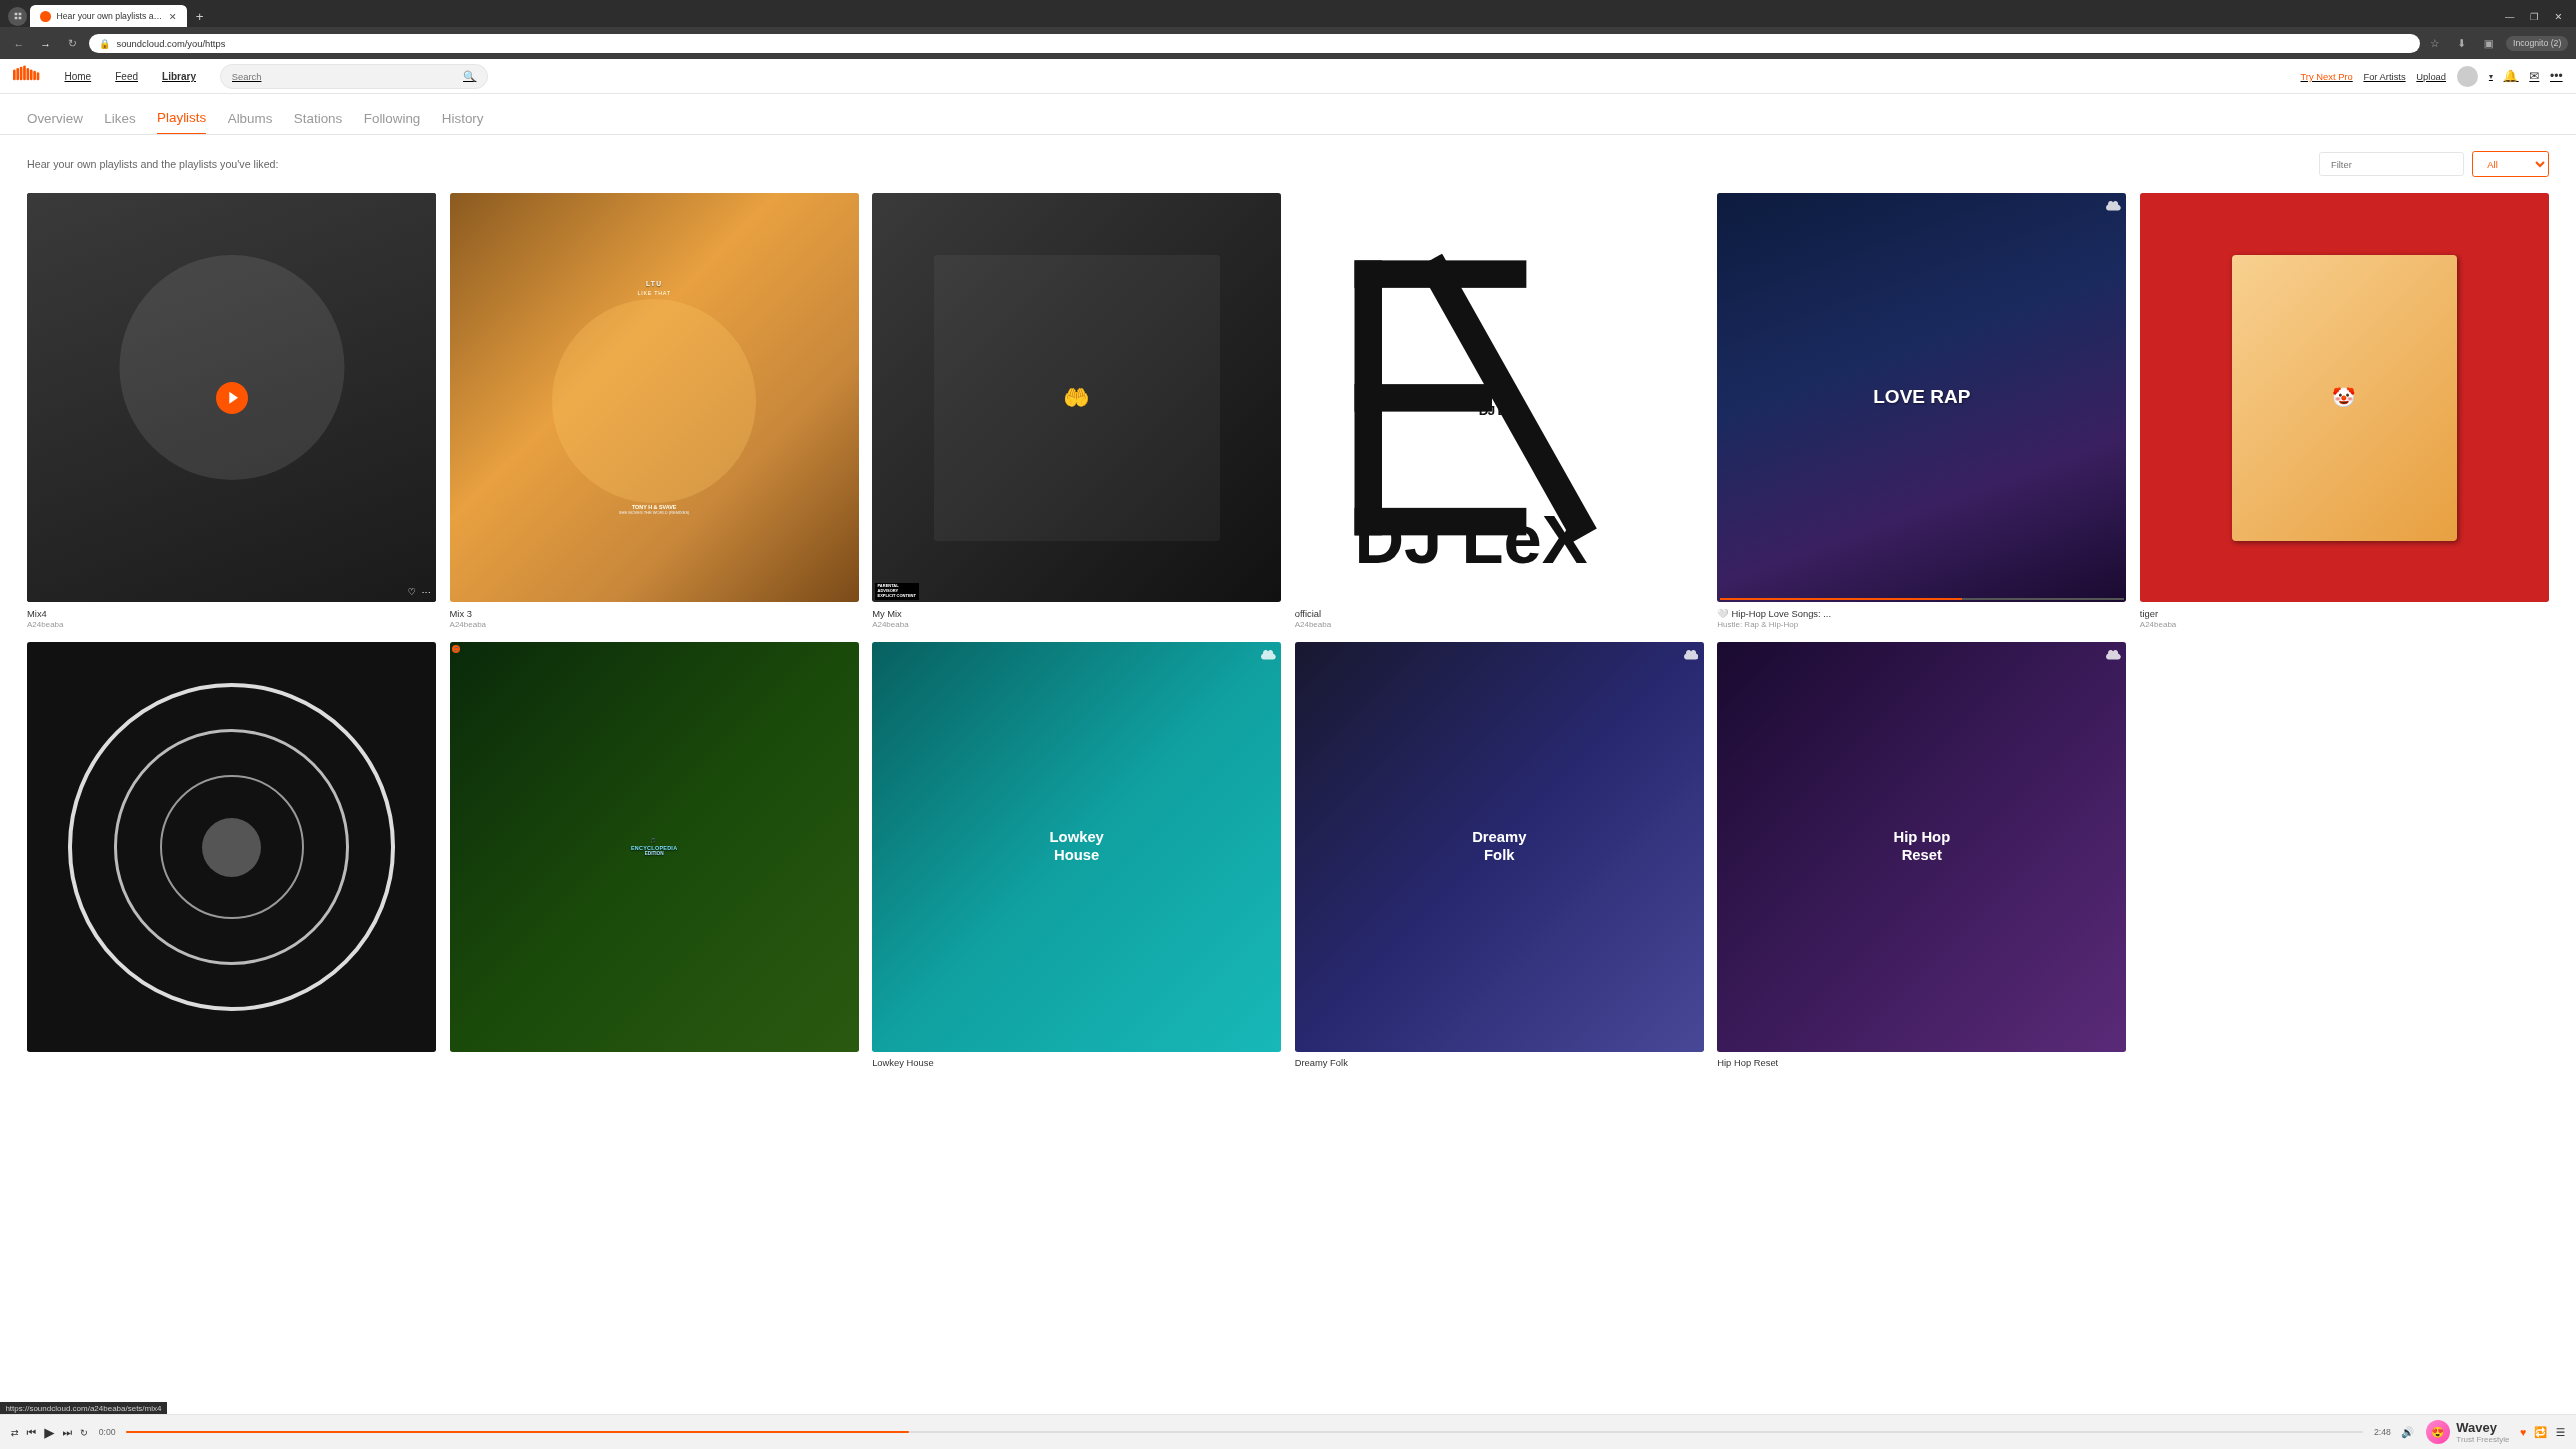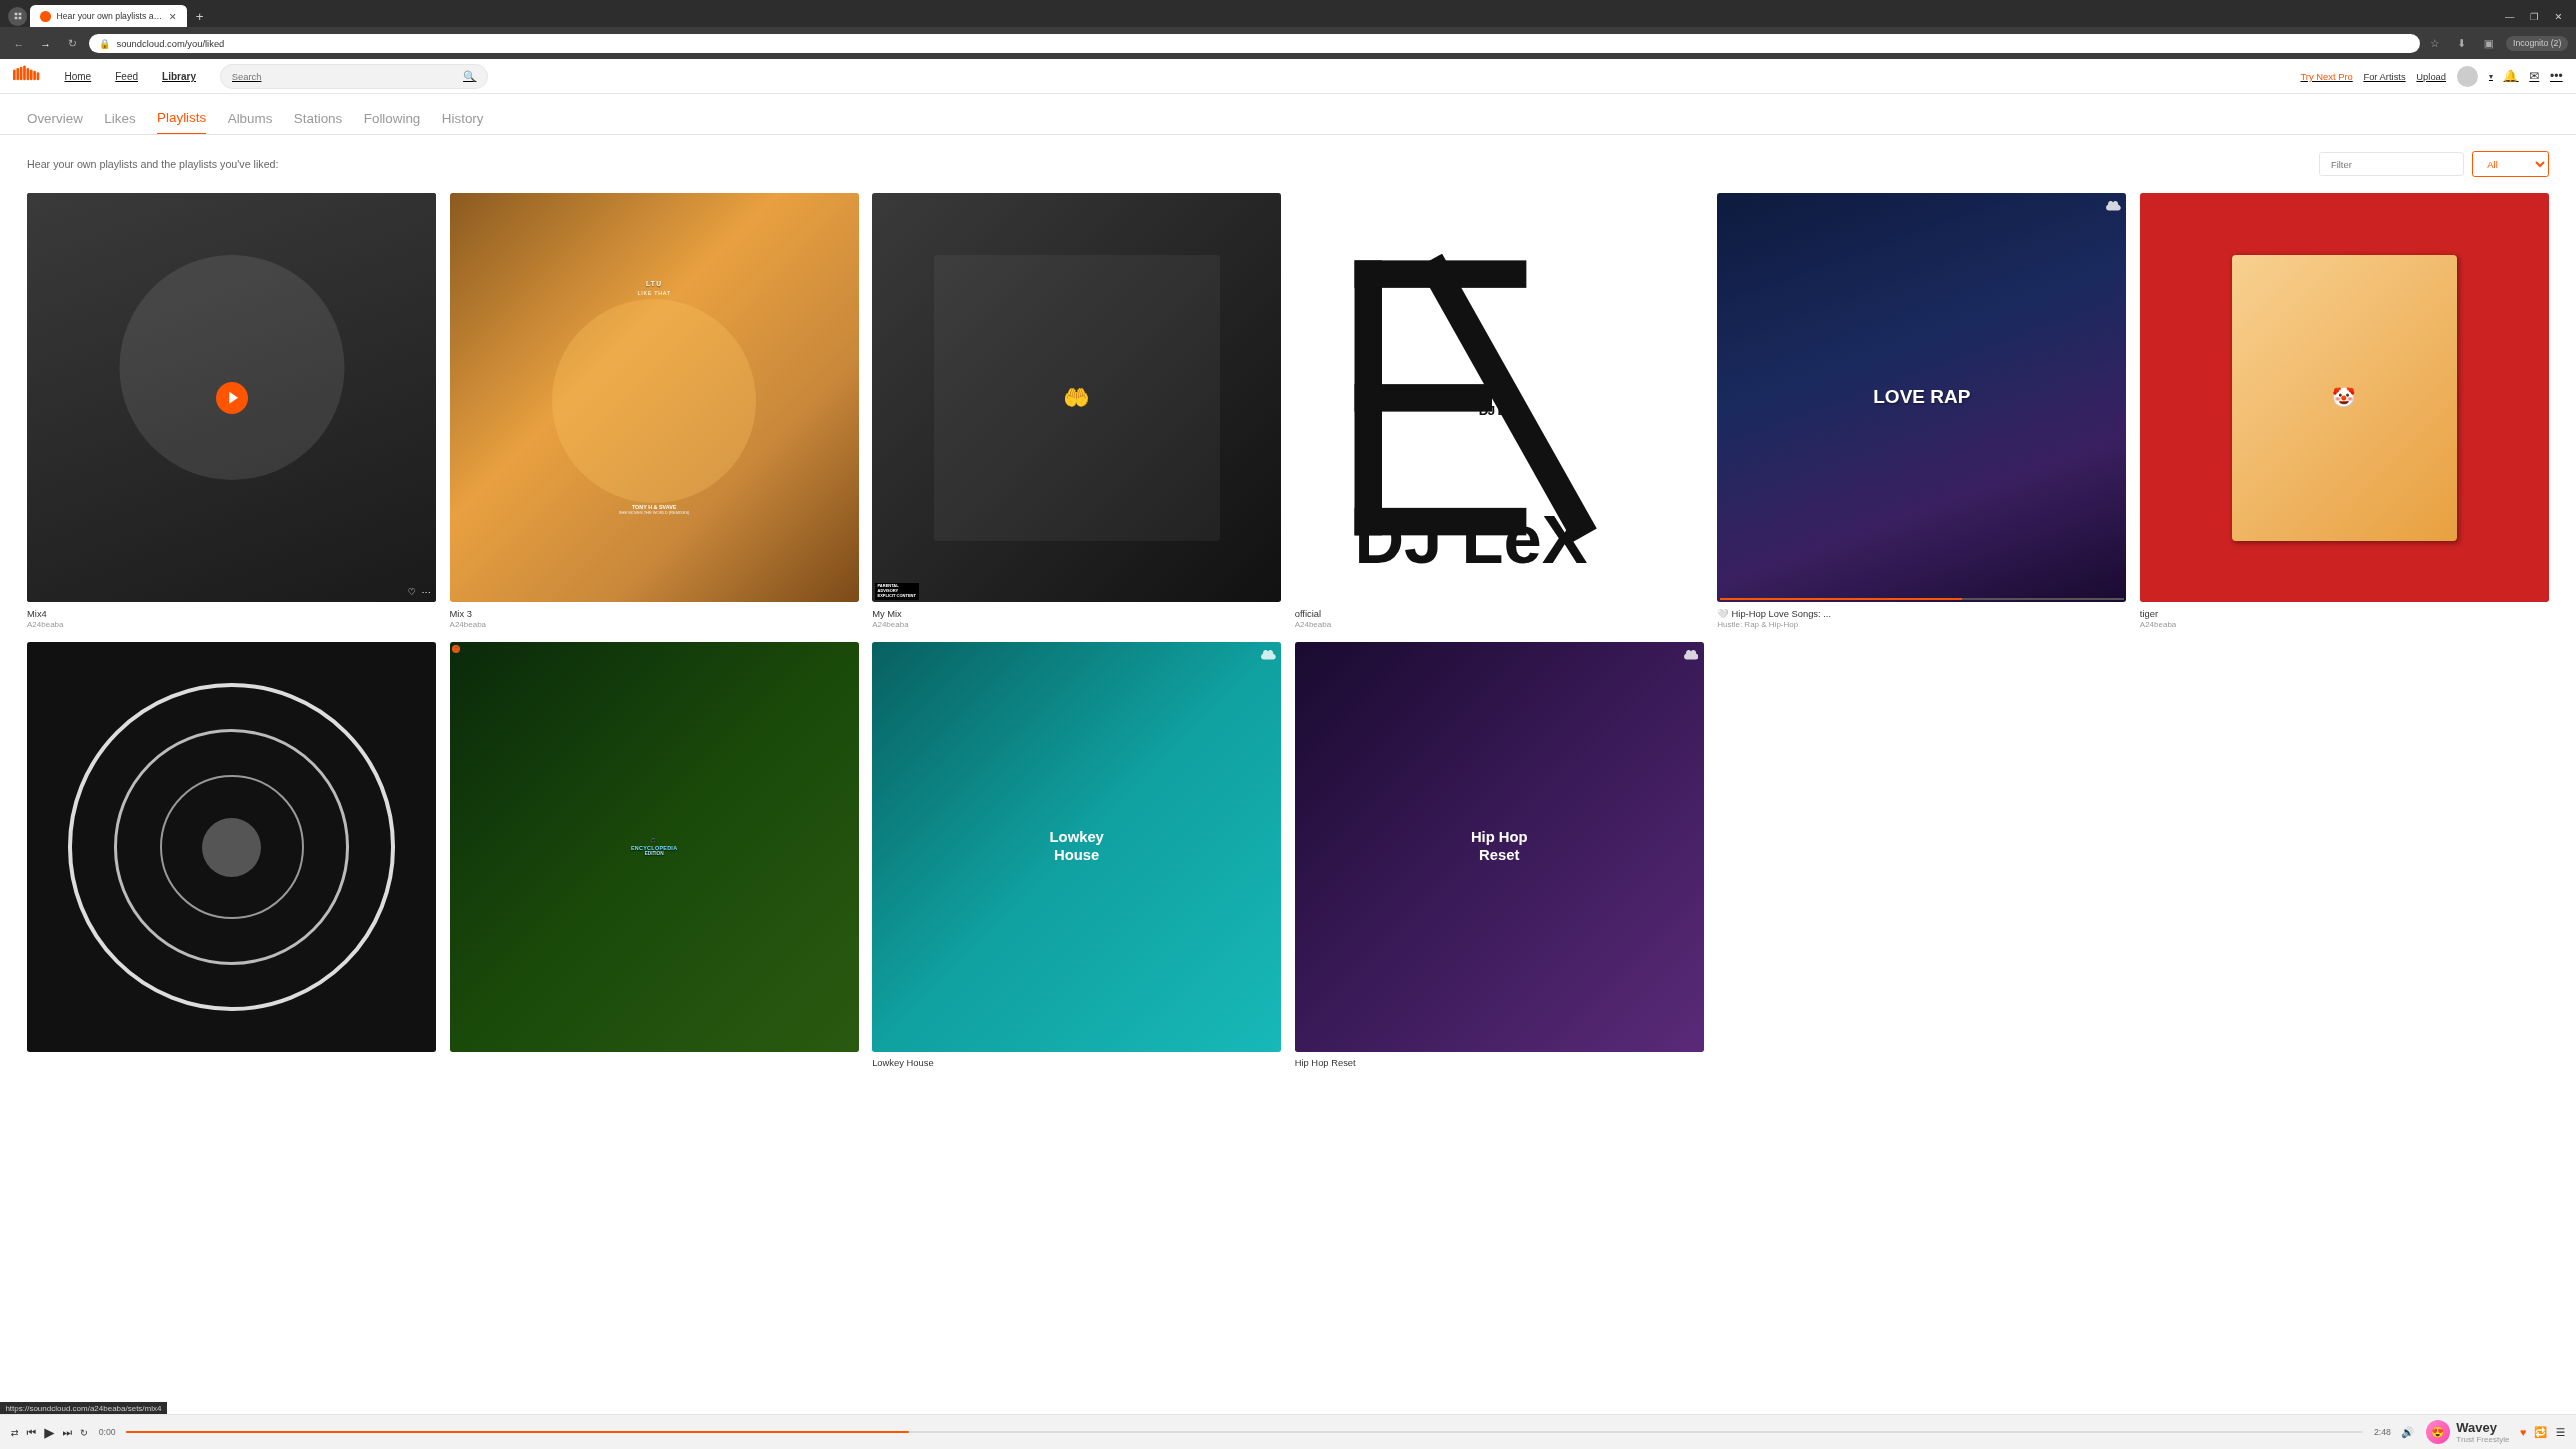--- a/index.html
+++ b/index.html
@@ -142,7 +142,7 @@
     <div class="nav-btn">↻</div>
     <div class="address-bar">
       <span style="color:#aaa; font-size:9.4px;">🔒</span>
-      <span class="address-text">soundcloud.com/you/liked</span>
+      <span class="address-text">soundcloud.com/you/https</span>
     </div>
     <div class="nav-actions">
       <div class="nav-icon">☆</div>

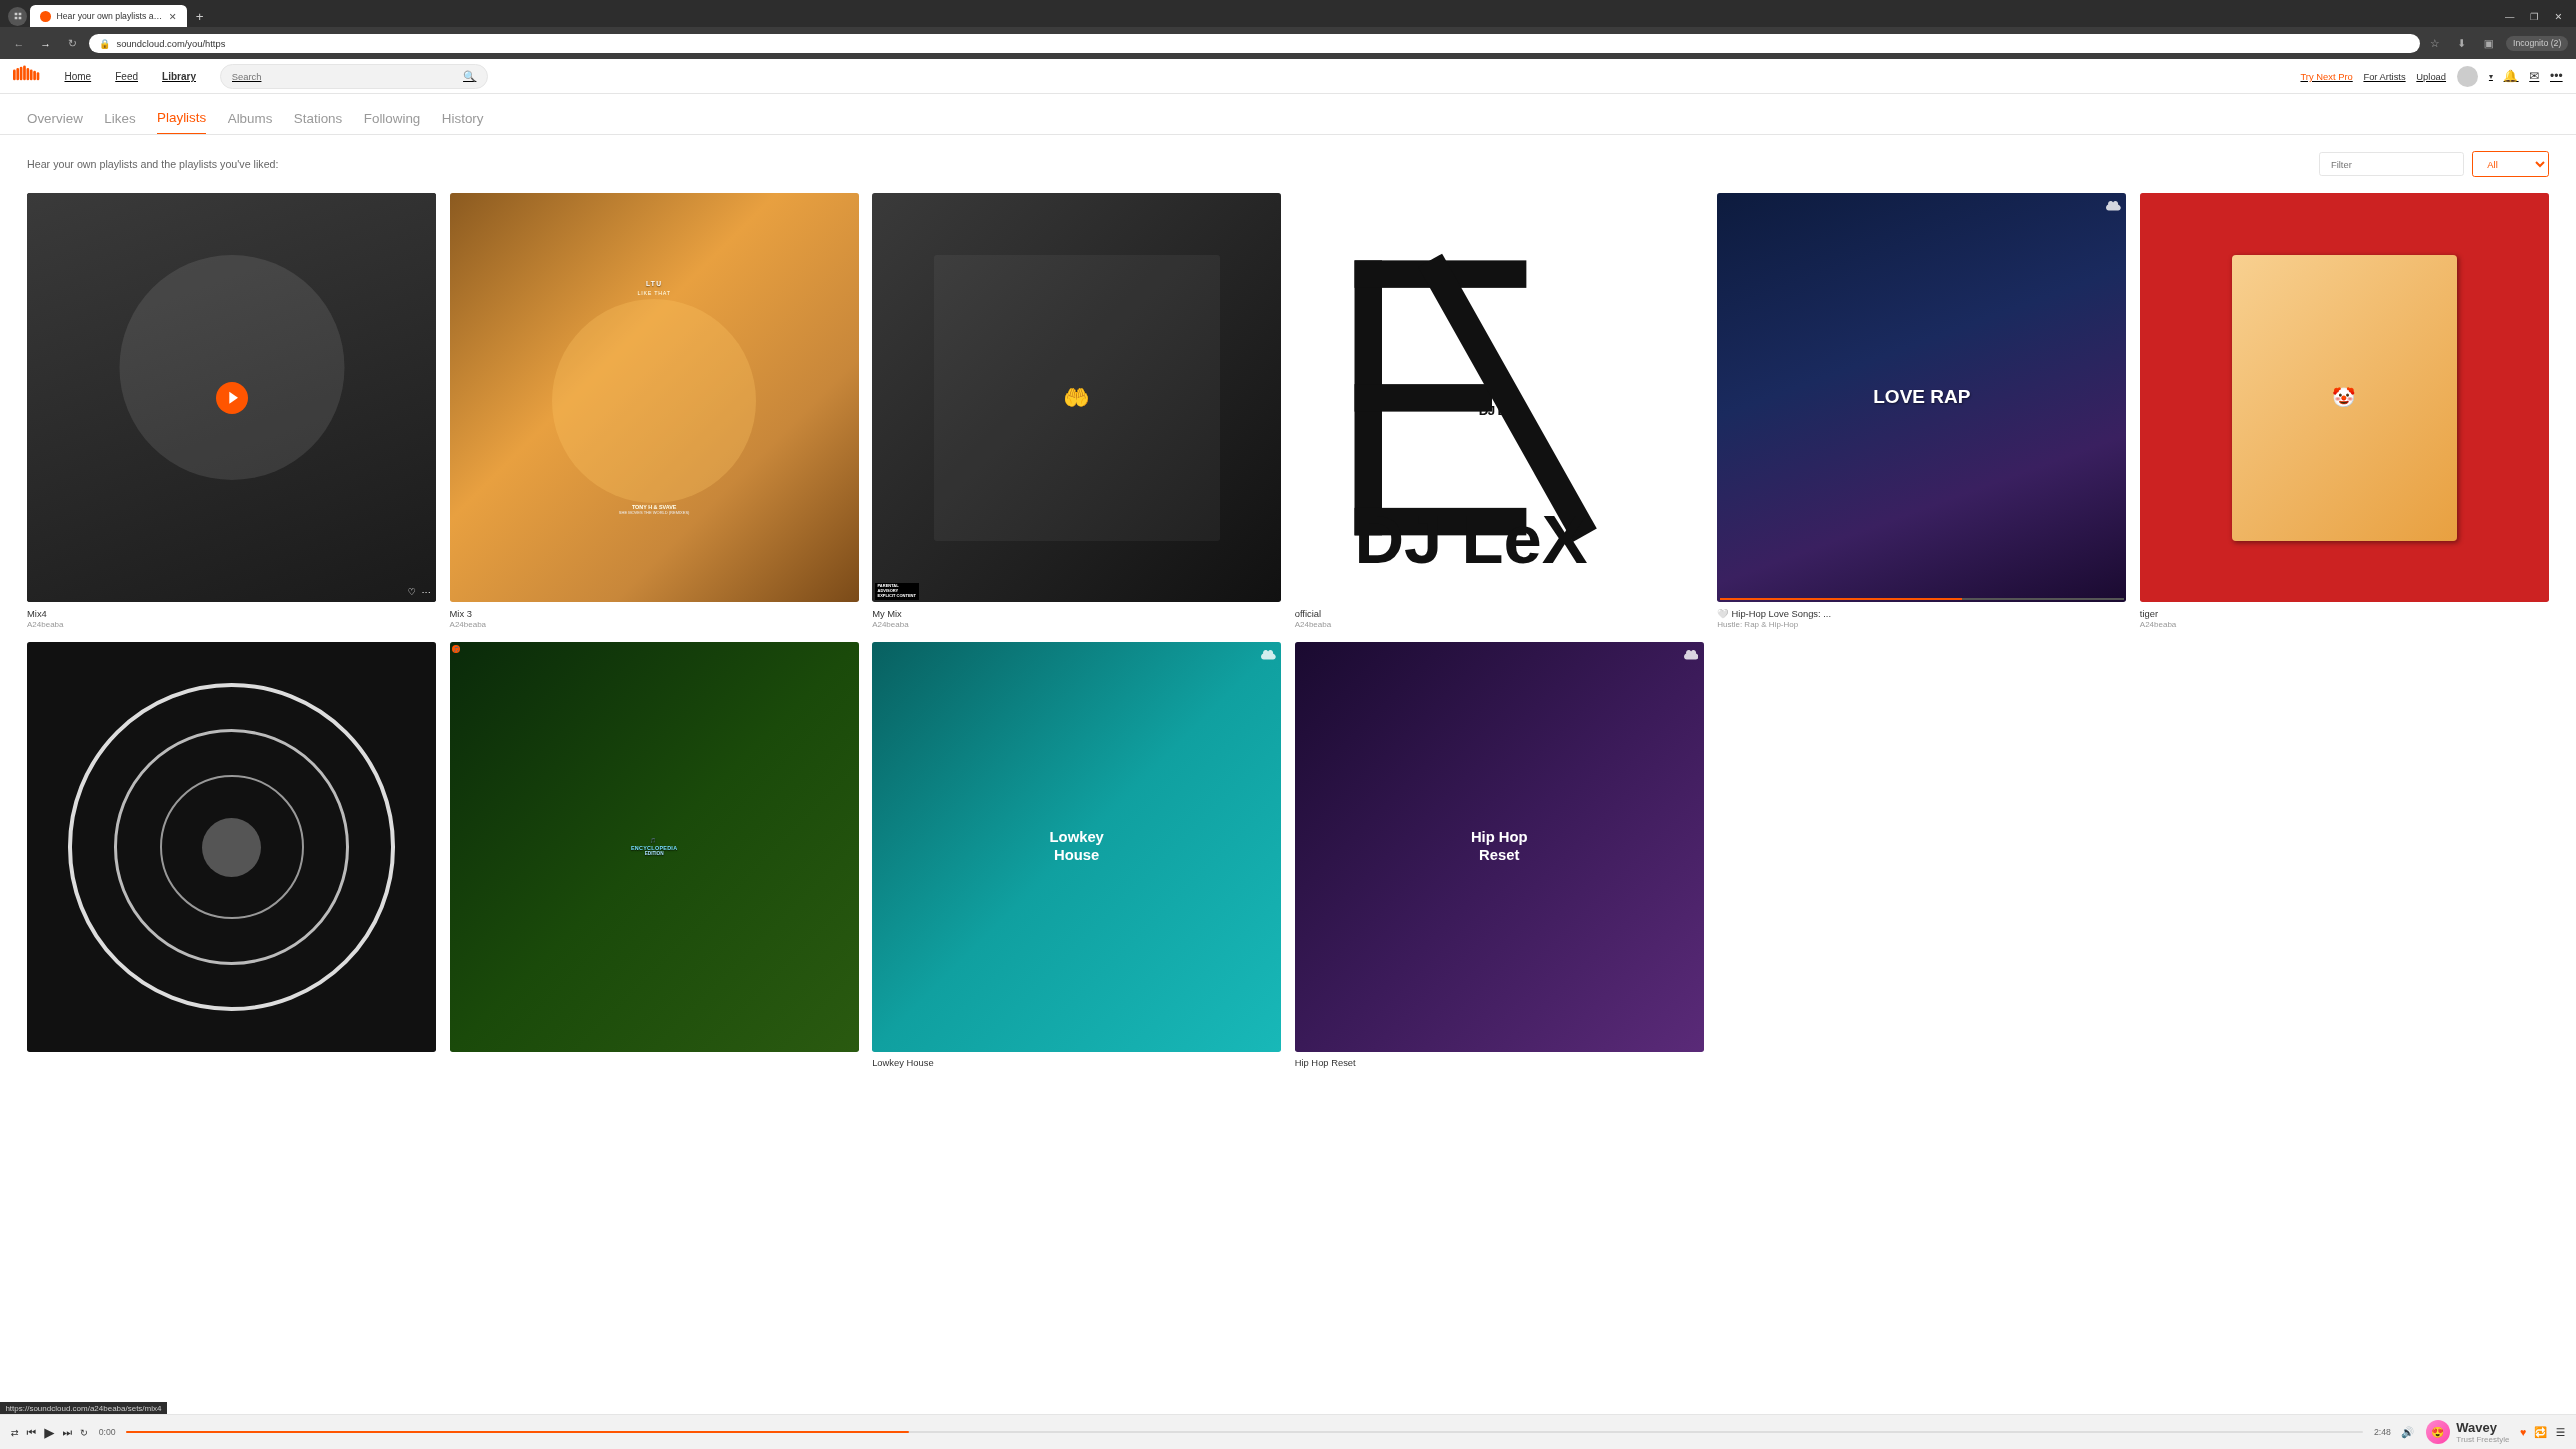--- a/index.html
+++ b/index.html
@@ -362,6 +362,18 @@
         <div class="playlist-author"></div>
       </div>
 
+      <div class="playlist-item">
+        <div class="playlist-thumb" style="background: linear-gradient(135deg, #181830, #282870, #484898); position:relative; display:flex; align-items:center; justify-content:center;">
+          <div class="dreamy-folk-text">Dreamy<br>Folk</div>
+          <span class="sc-cloud-icon" style="position:absolute; top:5.4px; right:5.4px;">
+            <svg width="14.8" height="9.4" viewBox="0 0 22 14" fill="white" opacity="0.9">
+              <path d="M18 14H4C1.8 14 0 12.2 0 10s1.3-4.1 3.3-4.8C3.1 4.8 3 4.4 3 4c0-2.2 1.8-4 4-4 1.5 0 2.8.8 3.5 2.1C11.3.8 12.6 0 14 0c2.2 0 4 1.8 4 4 0 .4-.1.8-.2 1.2C19.6 6 22 7.9 22 10c0 2.2-1.8 4-4 4z"></path>
+            </svg>
+          </span>
+        </div>
+        <div class="playlist-name">Dreamy Folk</div>
+        <div class="playlist-author"></div>
+      </div>
 
       <div class="playlist-item">
         <div class="playlist-thumb" style="background: linear-gradient(135deg, #1a0a30, #3a1a58, #5a2a78); position:relative; display:flex; align-items:center; justify-content:center;">

